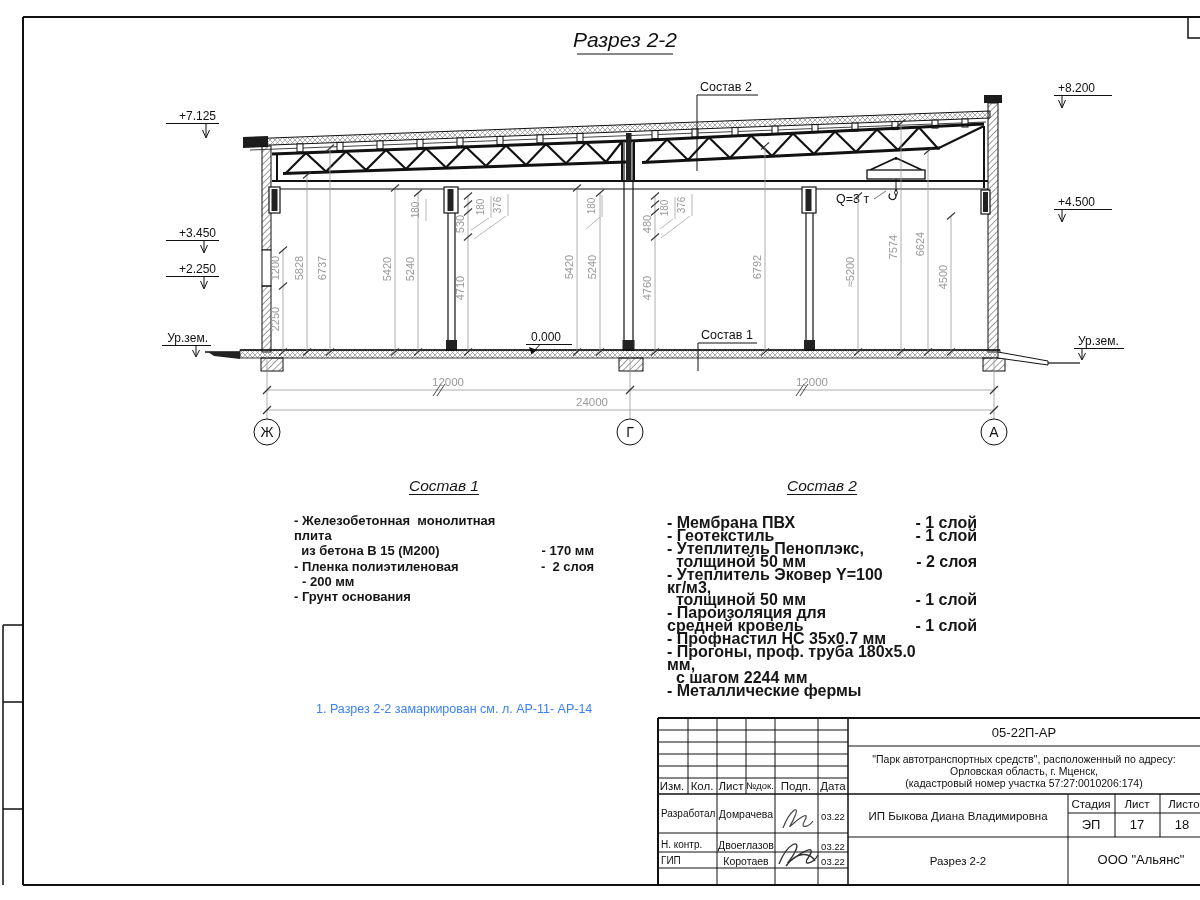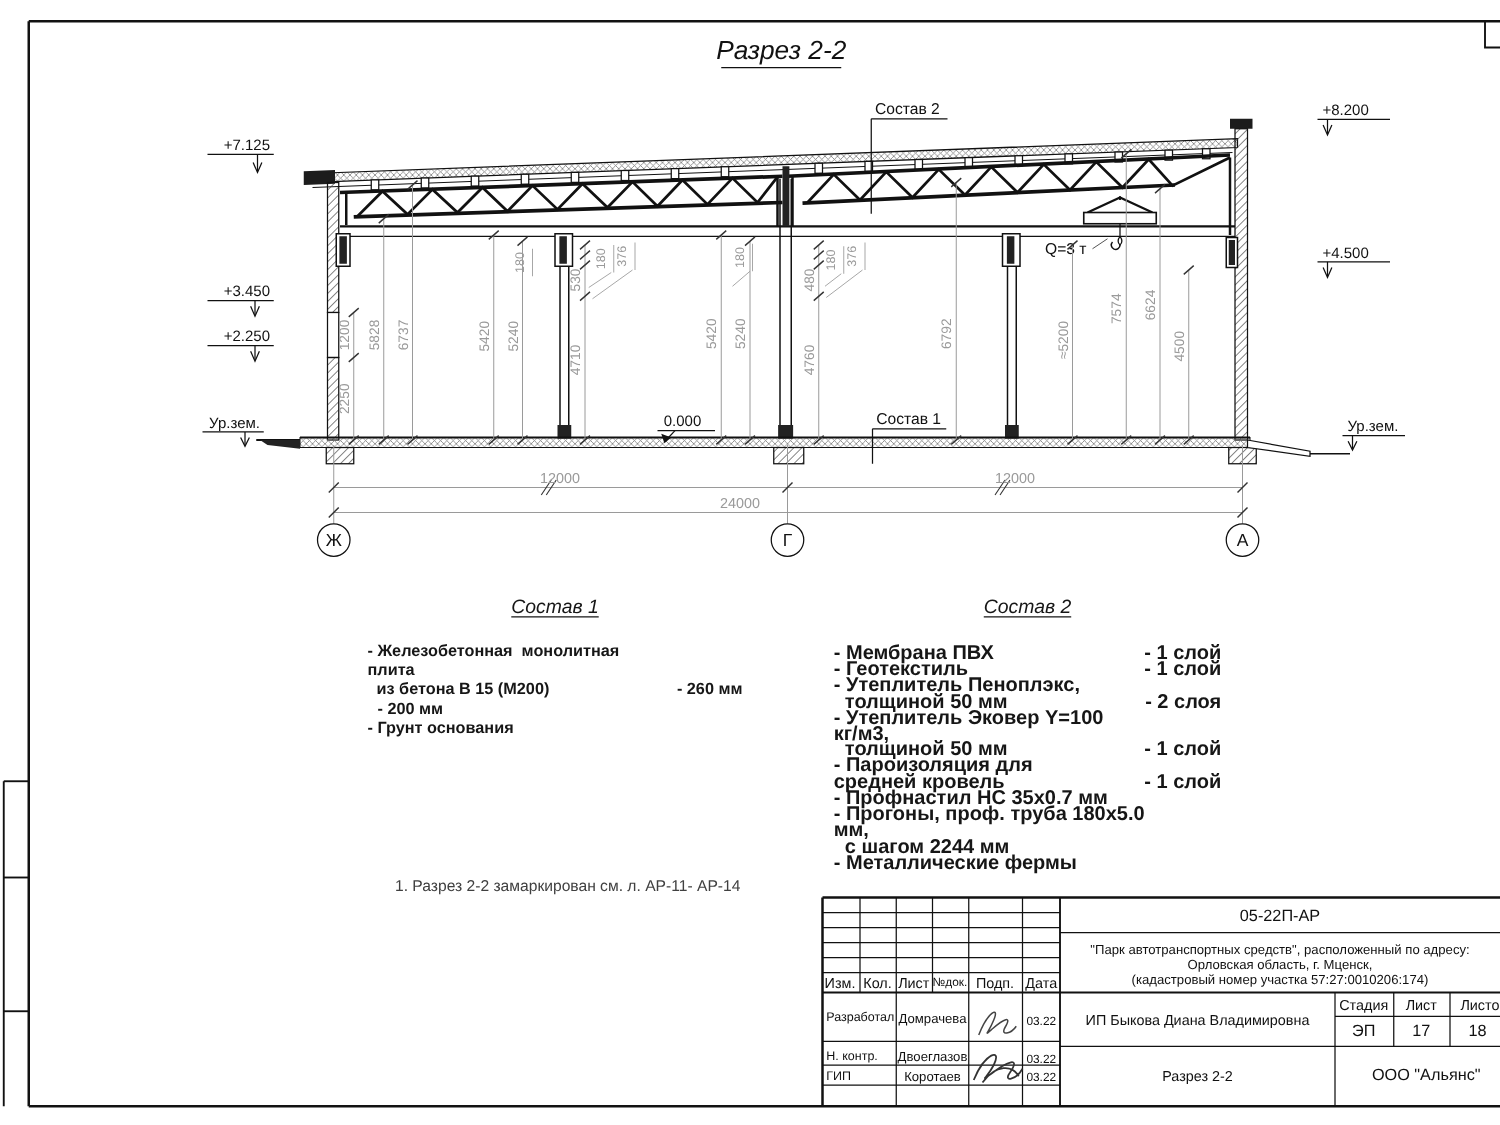--- a/index.html
+++ b/index.html
@@ -438,7 +438,7 @@
       <div class="comp-item">
         <span class="comp-text">- Железобетонная  монолитная плита
   из бетона В 15 (М200)</span>
-        <span class="comp-val">- 260 мм</span>
+        <span class="comp-val">- 170 мм</span>
       </div>
 
 

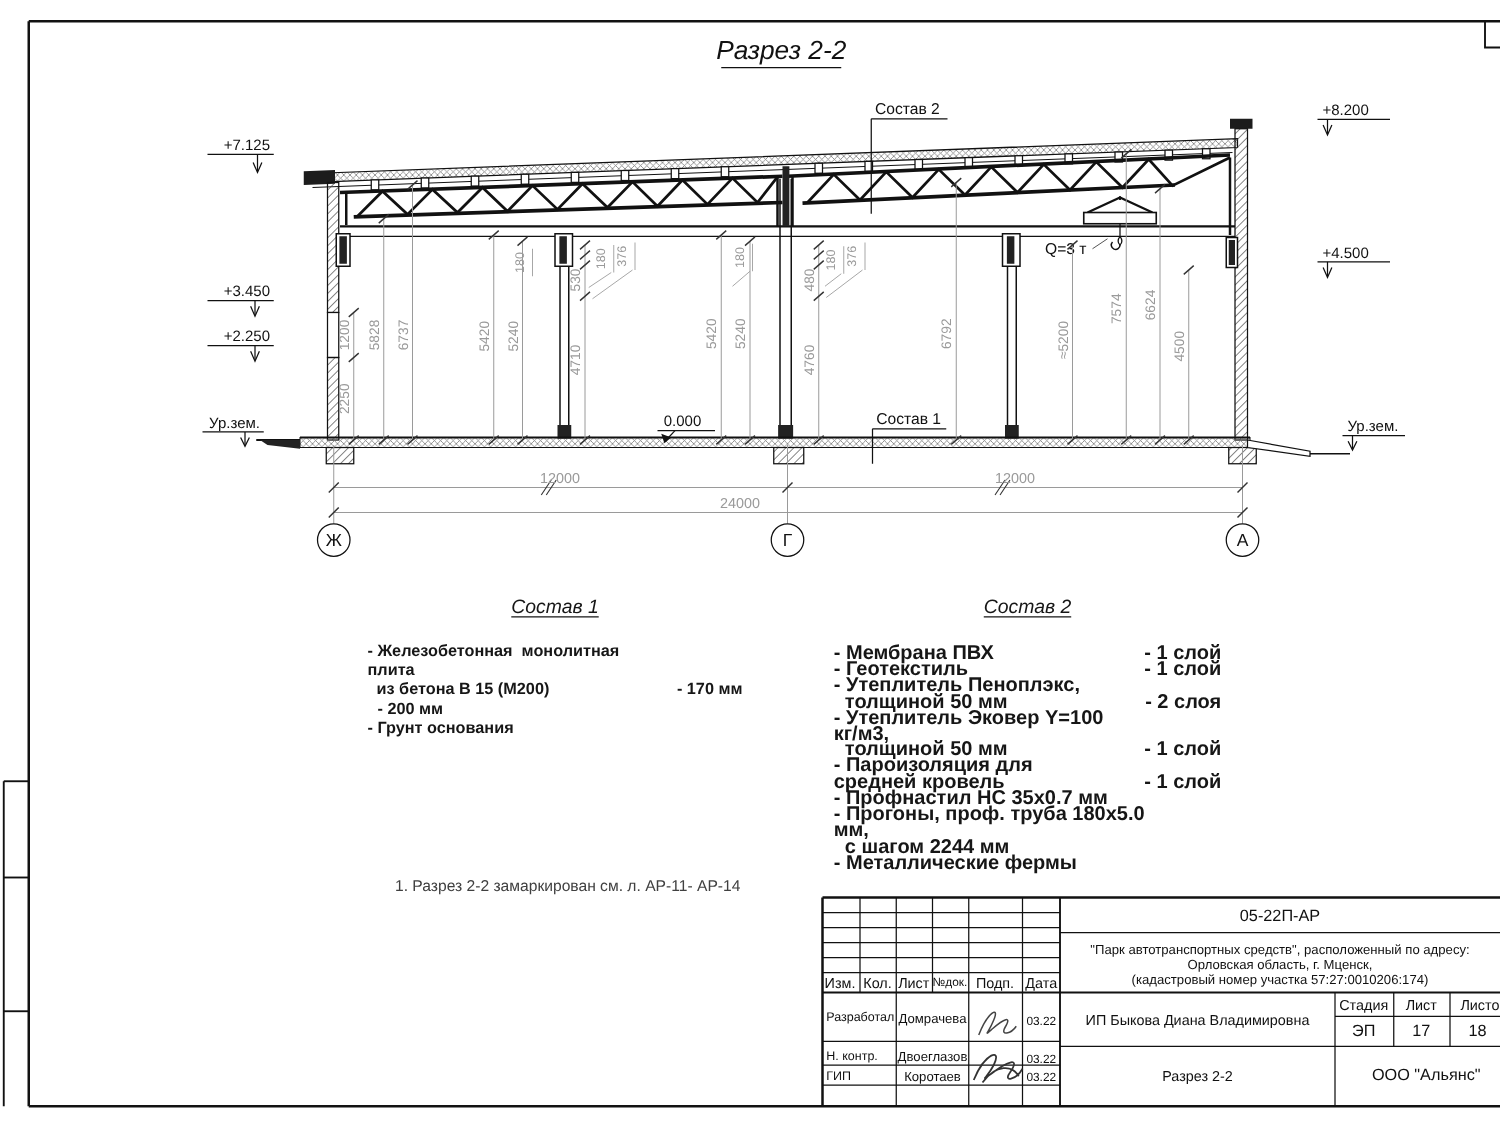--- a/index.html
+++ b/index.html
@@ -442,6 +442,10 @@
       </div>
 
 
+      <div class="comp-item">
+        <span class="comp-text">- Пленка полиэтиленовая</span>
+        <span class="comp-val">-  2 слоя</span>
+      </div>
 
       <div class="comp-item">
         <span class="comp-val">- 200 мм</span>

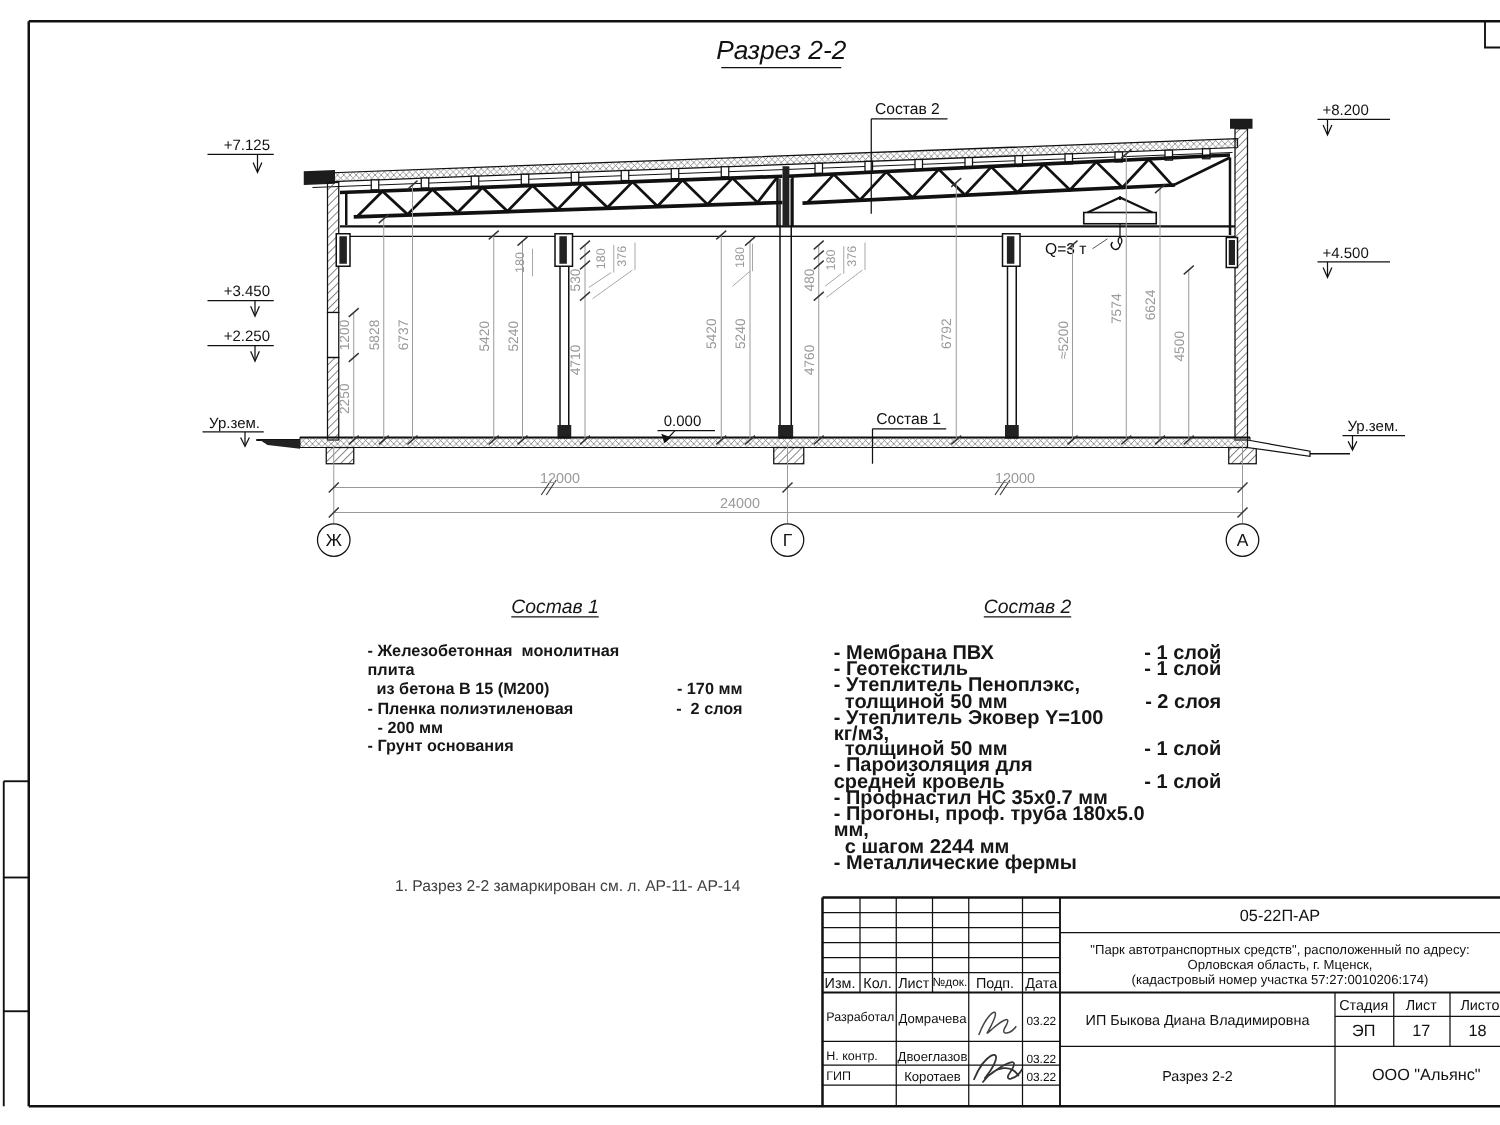--- a/index.html
+++ b/index.html
@@ -27,7 +27,7 @@
   #comp1 .comp-item { font-size:13px; line-height:15.2px; }
   #comp2 .comp-item { font-size:16px; line-height:12.9px;gap:24px; }
 
-  .note { position:absolute; left:316px; top:702px; font-size:12.5px; color:#404040; }
+  .note { position:absolute; left:316px; top:702px; font-size:12.5px; color:#3b82f6; }
 </style>
 </head>
 <body>

